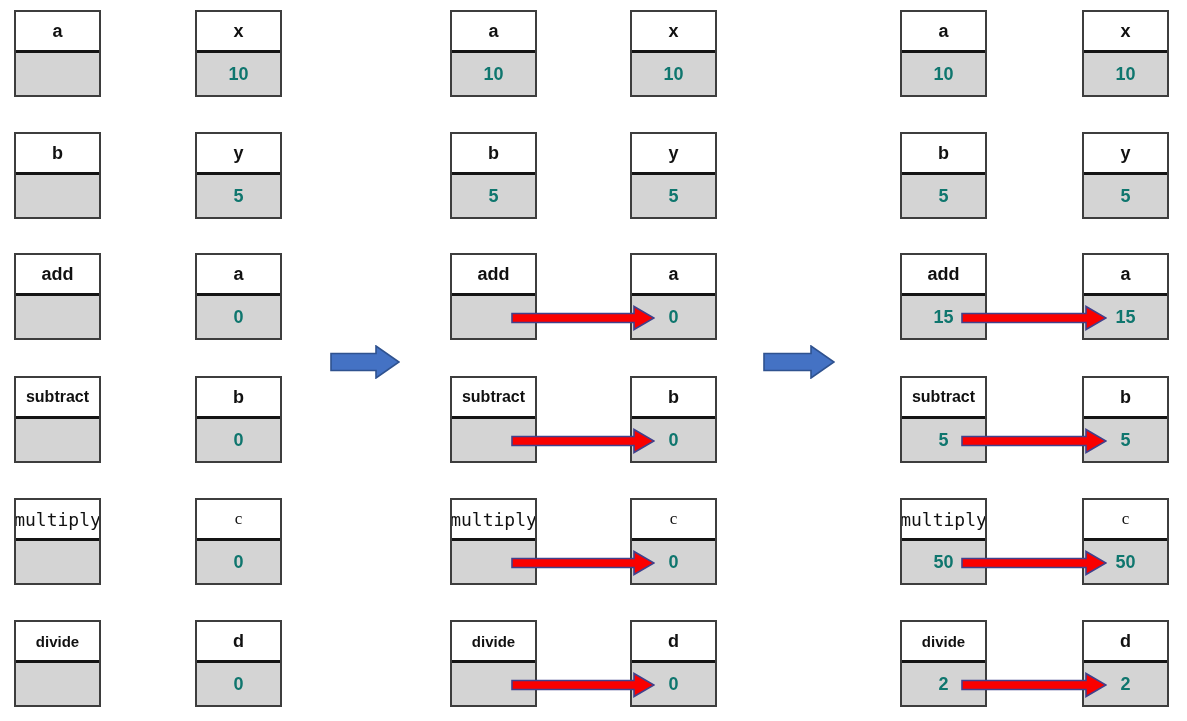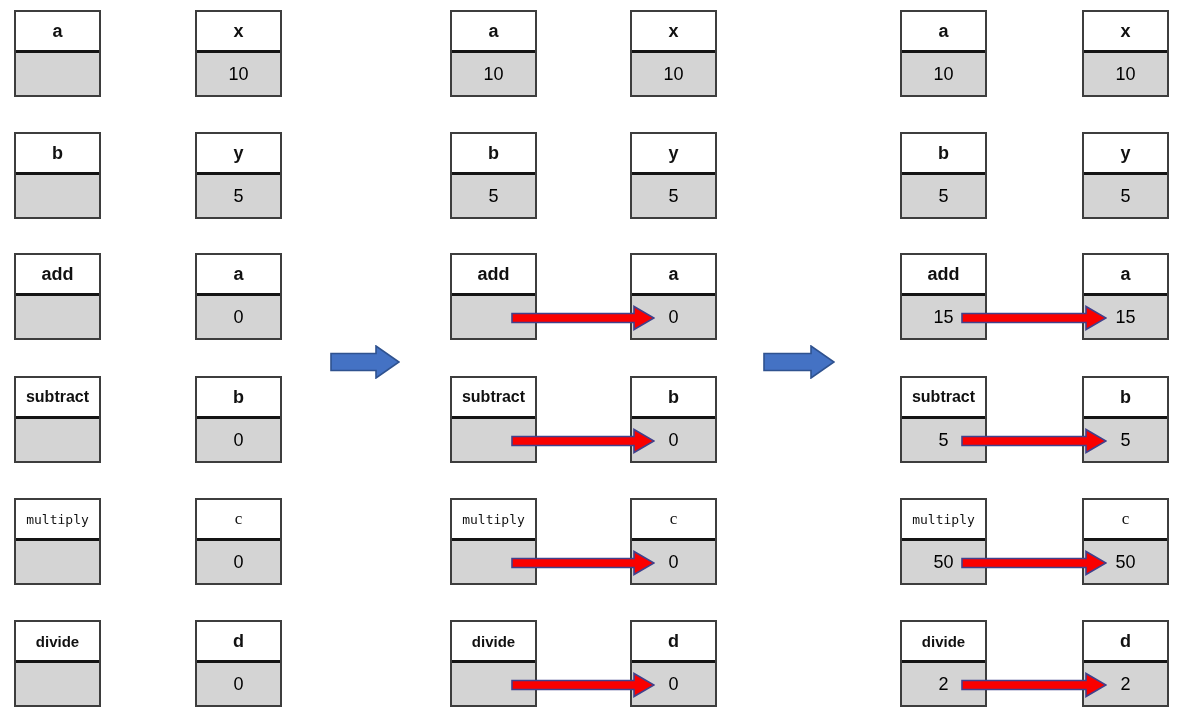--- a/index.html
+++ b/index.html
@@ -37,8 +37,8 @@
     flex:1;
     background:#d4d4d4;
     display:flex;align-items:center;justify-content:center;
-    color:#000000;
-    font-size:18px;font-weight:400;
+    color:#0f766e;
+    font-size:18px;font-weight:700;
   }
   .arrow-svg{position:absolute;display:block;}
 </style>

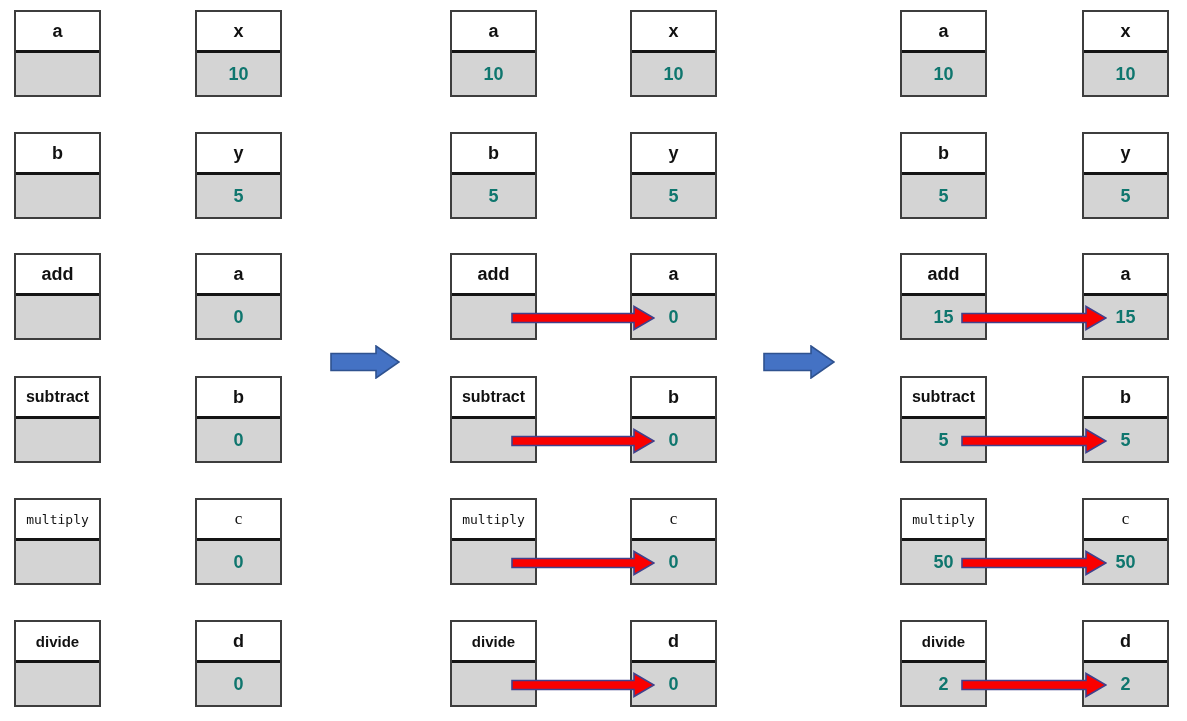--- a/index.html
+++ b/index.html
@@ -31,7 +31,7 @@
   }
   .vlabel.mid{font-size:15px;}
   .vlabel.small{font-size:16px;}
-  .vlabel.mono{font-family:"DejaVu Sans Mono",monospace;font-weight:500;font-size:13px;}
+  .vlabel.mono{font-family:"DejaVu Sans Mono",monospace;font-weight:500;font-size:18px;}
   .vlabel.serif{font-family:"Liberation Serif",serif;font-weight:400;font-size:17px;}
   .vvalue{
     flex:1;

